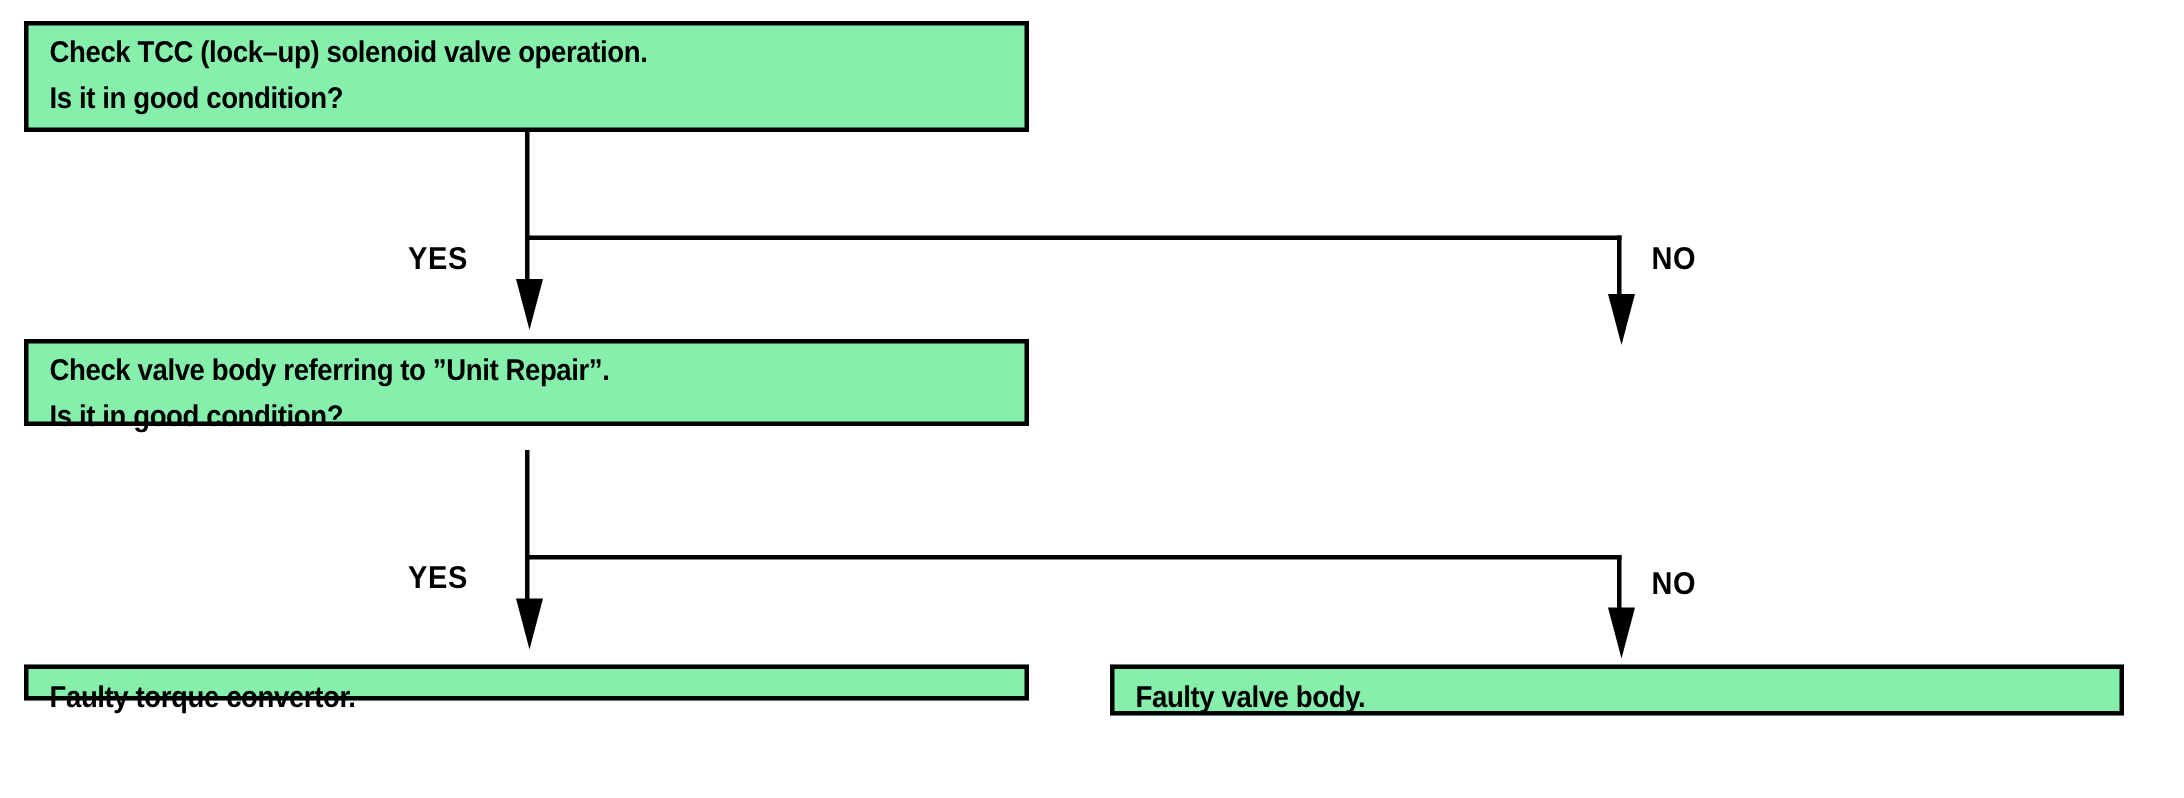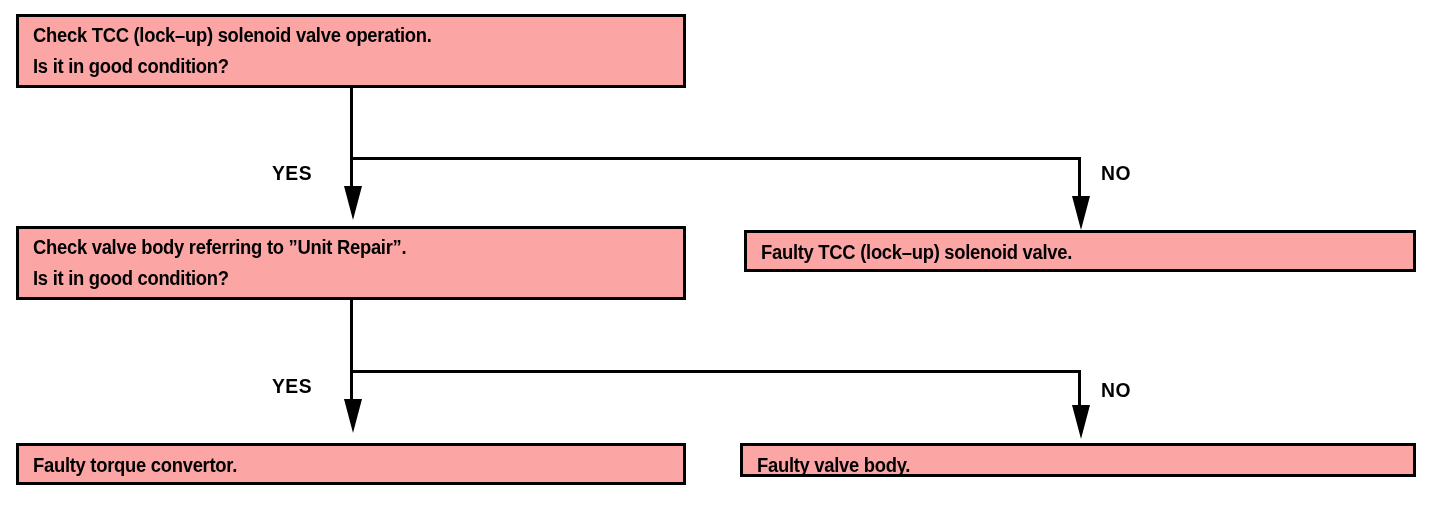--- a/index.html
+++ b/index.html
@@ -23,7 +23,7 @@
   .node {
     position: absolute;
     box-sizing: border-box;
-    background: #fca5a5;
+    background: #86efac;
     border: 3px solid #000000;
   }
   .node .line {

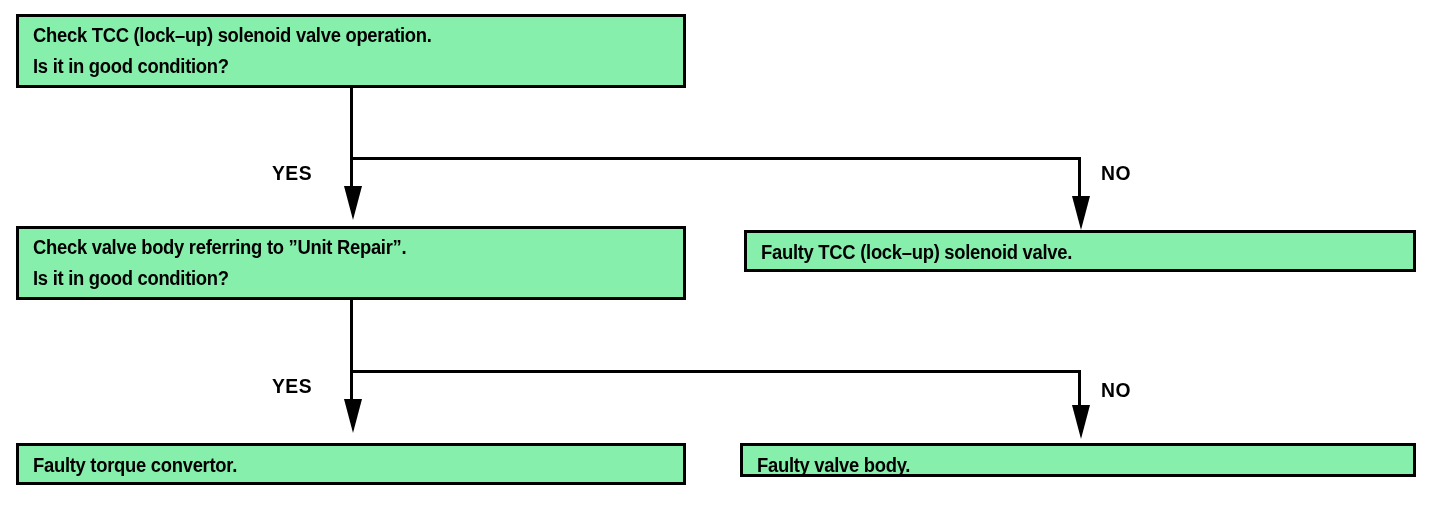--- a/index.html
+++ b/index.html
@@ -40,7 +40,7 @@
 
   
   #node-check-tcc      { left: 16px;  top: 14px;  width: 670px; height: 74px; }
-  #node-check-valve    { left: 16px;  top: 226px; width: 670px; height: 74px; }
+  #node-check-valve    { left: 16px;  top: 226px; width: 670px; height: 58px; }
   
   #node-faulty-solenoid{ left: 744px; top: 230px; width: 672px; height: 42px; }
   #node-faulty-torque  { left: 16px;  top: 443px; width: 670px; height: 42px; }

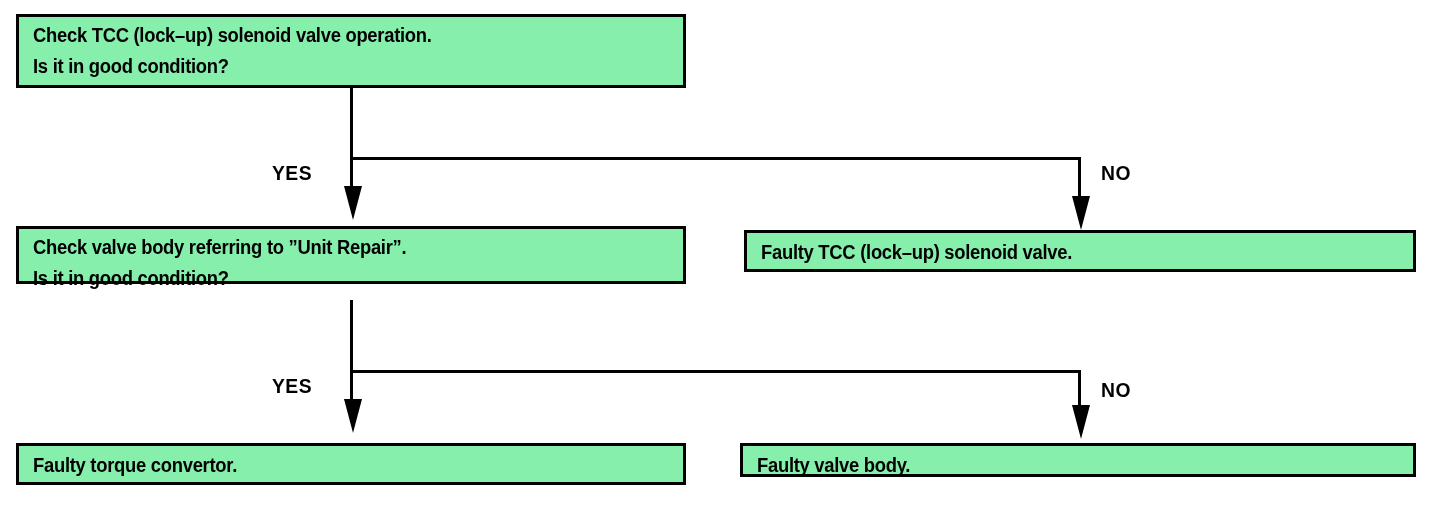--- a/index.html
+++ b/index.html
@@ -123,9 +123,6 @@
     <div class="line line-2">Is it in good condition?</div>
   </div>
 
-  <div class="node one-line" id="node-faulty-solenoid">
-    <div class="line line-1">Faulty TCC (lock–up) solenoid valve.</div>
-  </div>
 
   <div class="vline" id="v-trunk-2"></div>
   <div class="hline" id="h-branch-2"></div>

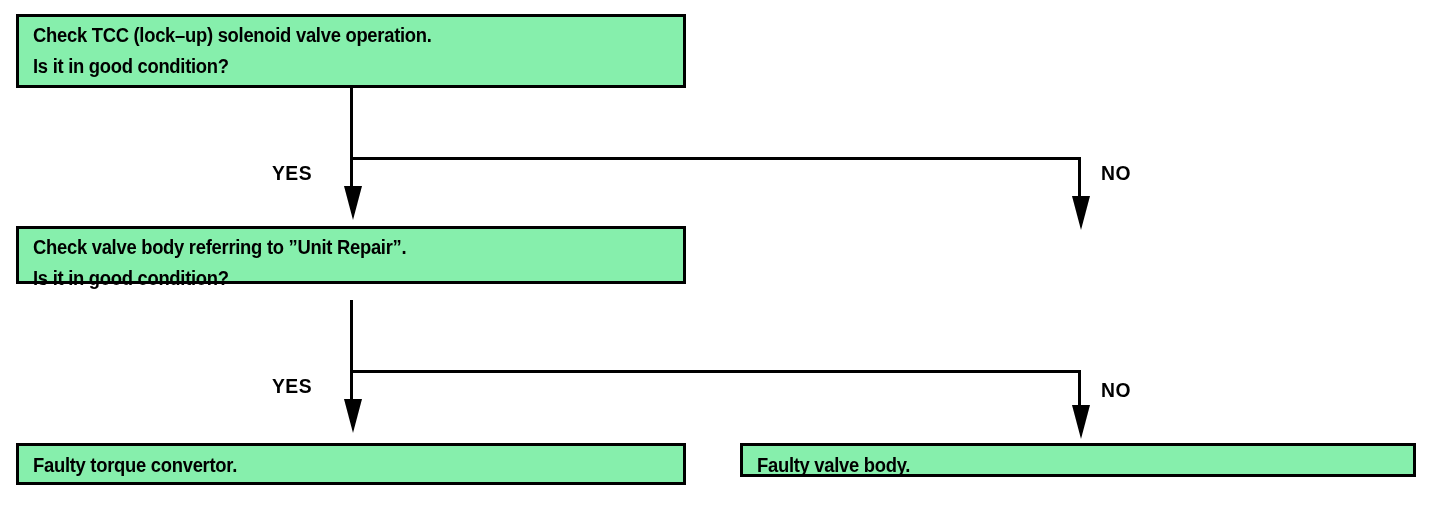--- a/index.html
+++ b/index.html
@@ -43,7 +43,7 @@
   #node-check-valve    { left: 16px;  top: 226px; width: 670px; height: 58px; }
   
   #node-faulty-solenoid{ left: 744px; top: 230px; width: 672px; height: 42px; }
-  #node-faulty-torque  { left: 16px;  top: 443px; width: 670px; height: 42px; }
+  #node-faulty-torque  { left: 16px;  top: 443px; width: 670px; height: 24px; }
   #node-faulty-valve   { left: 740px; top: 443px; width: 676px; height: 34px; }
 
   .node.two-line .line-1 { top: 7px; }

